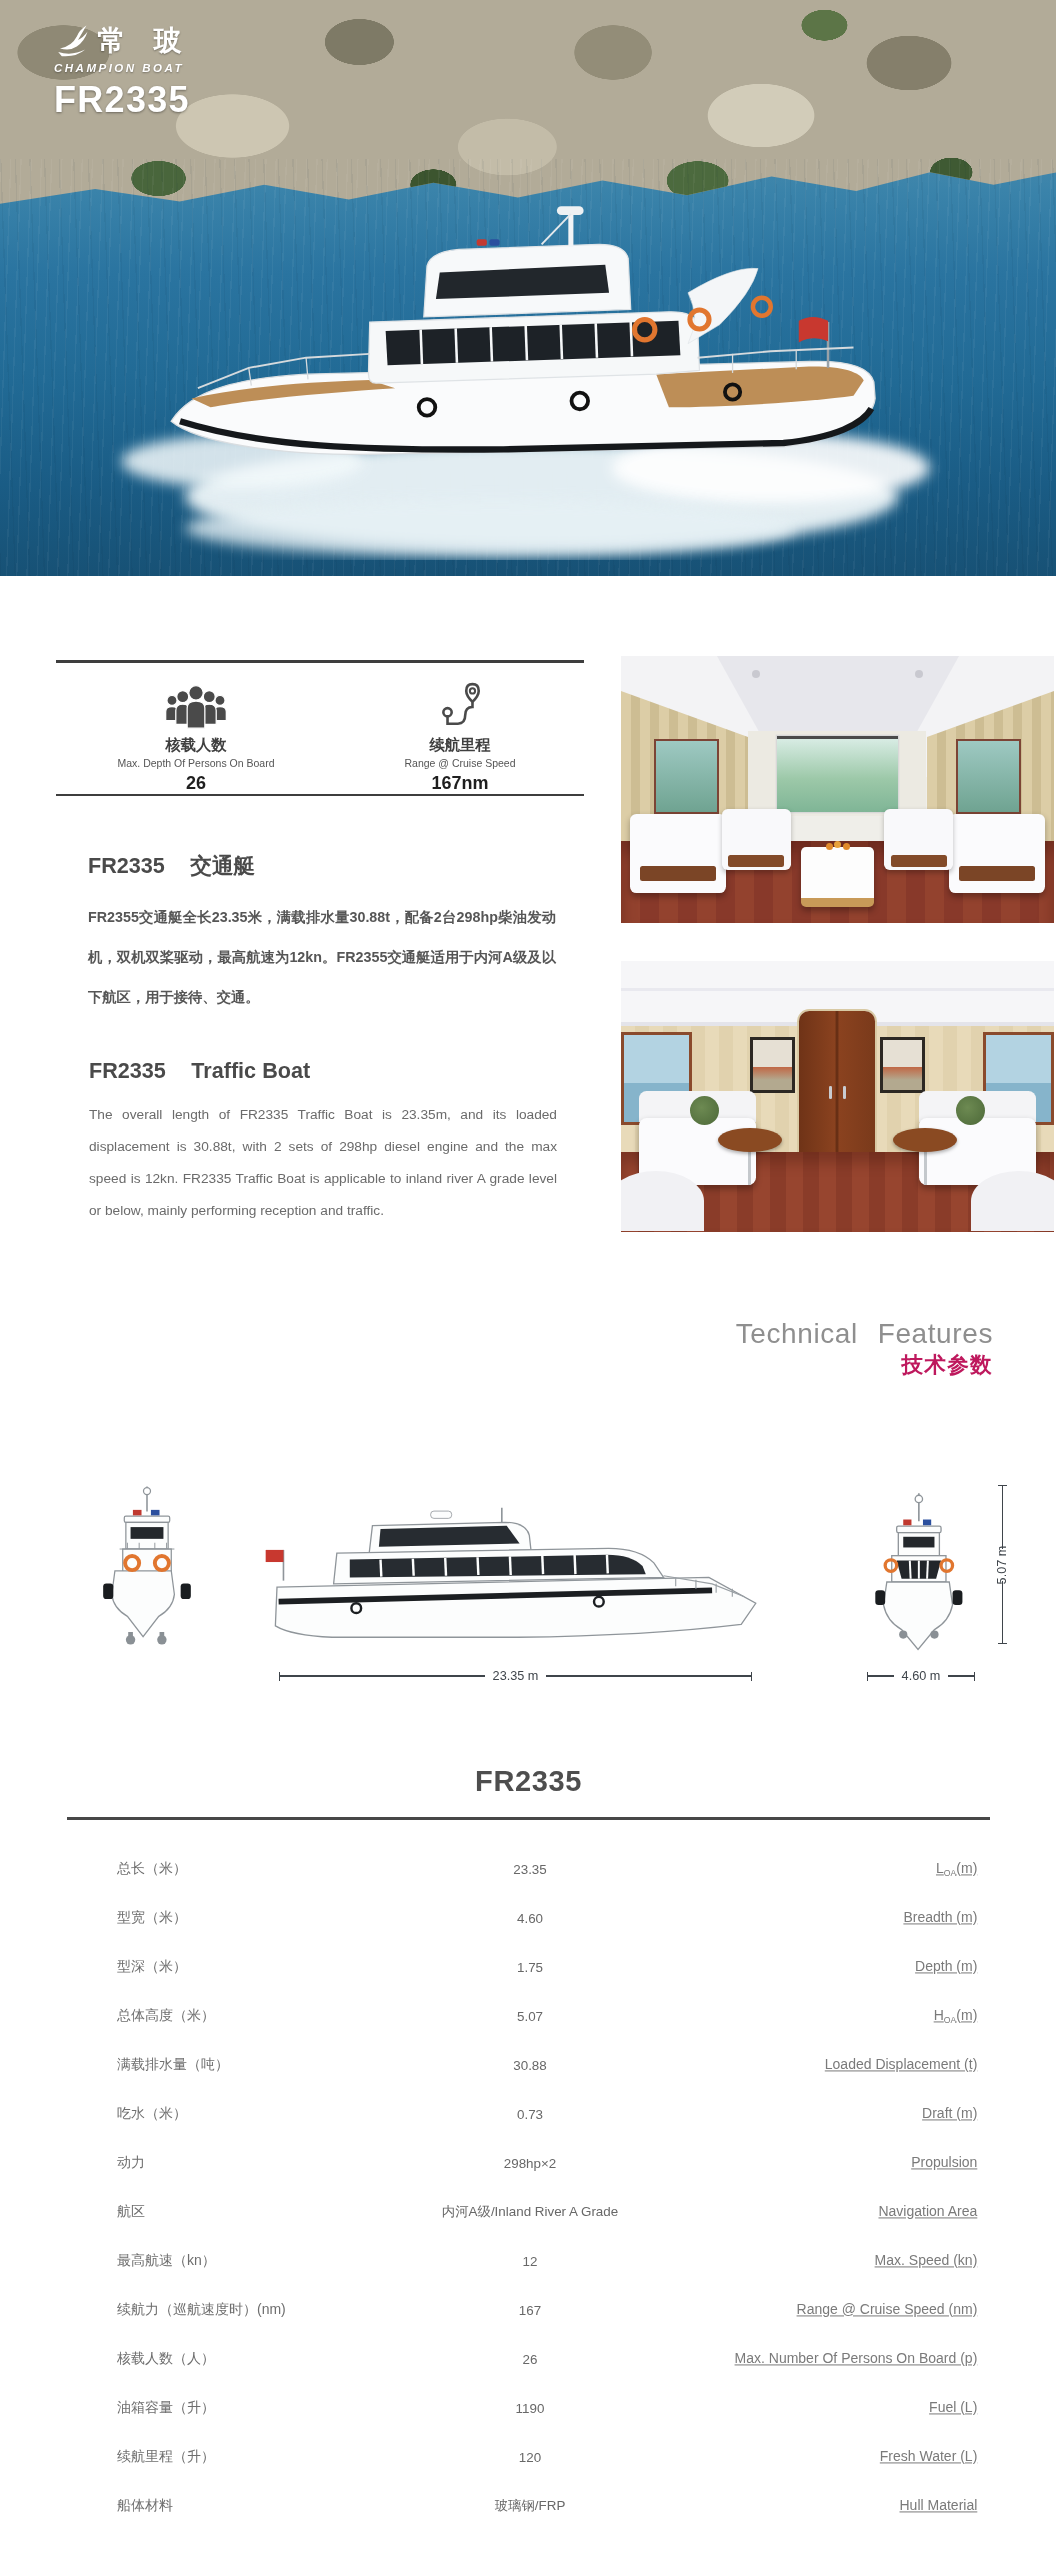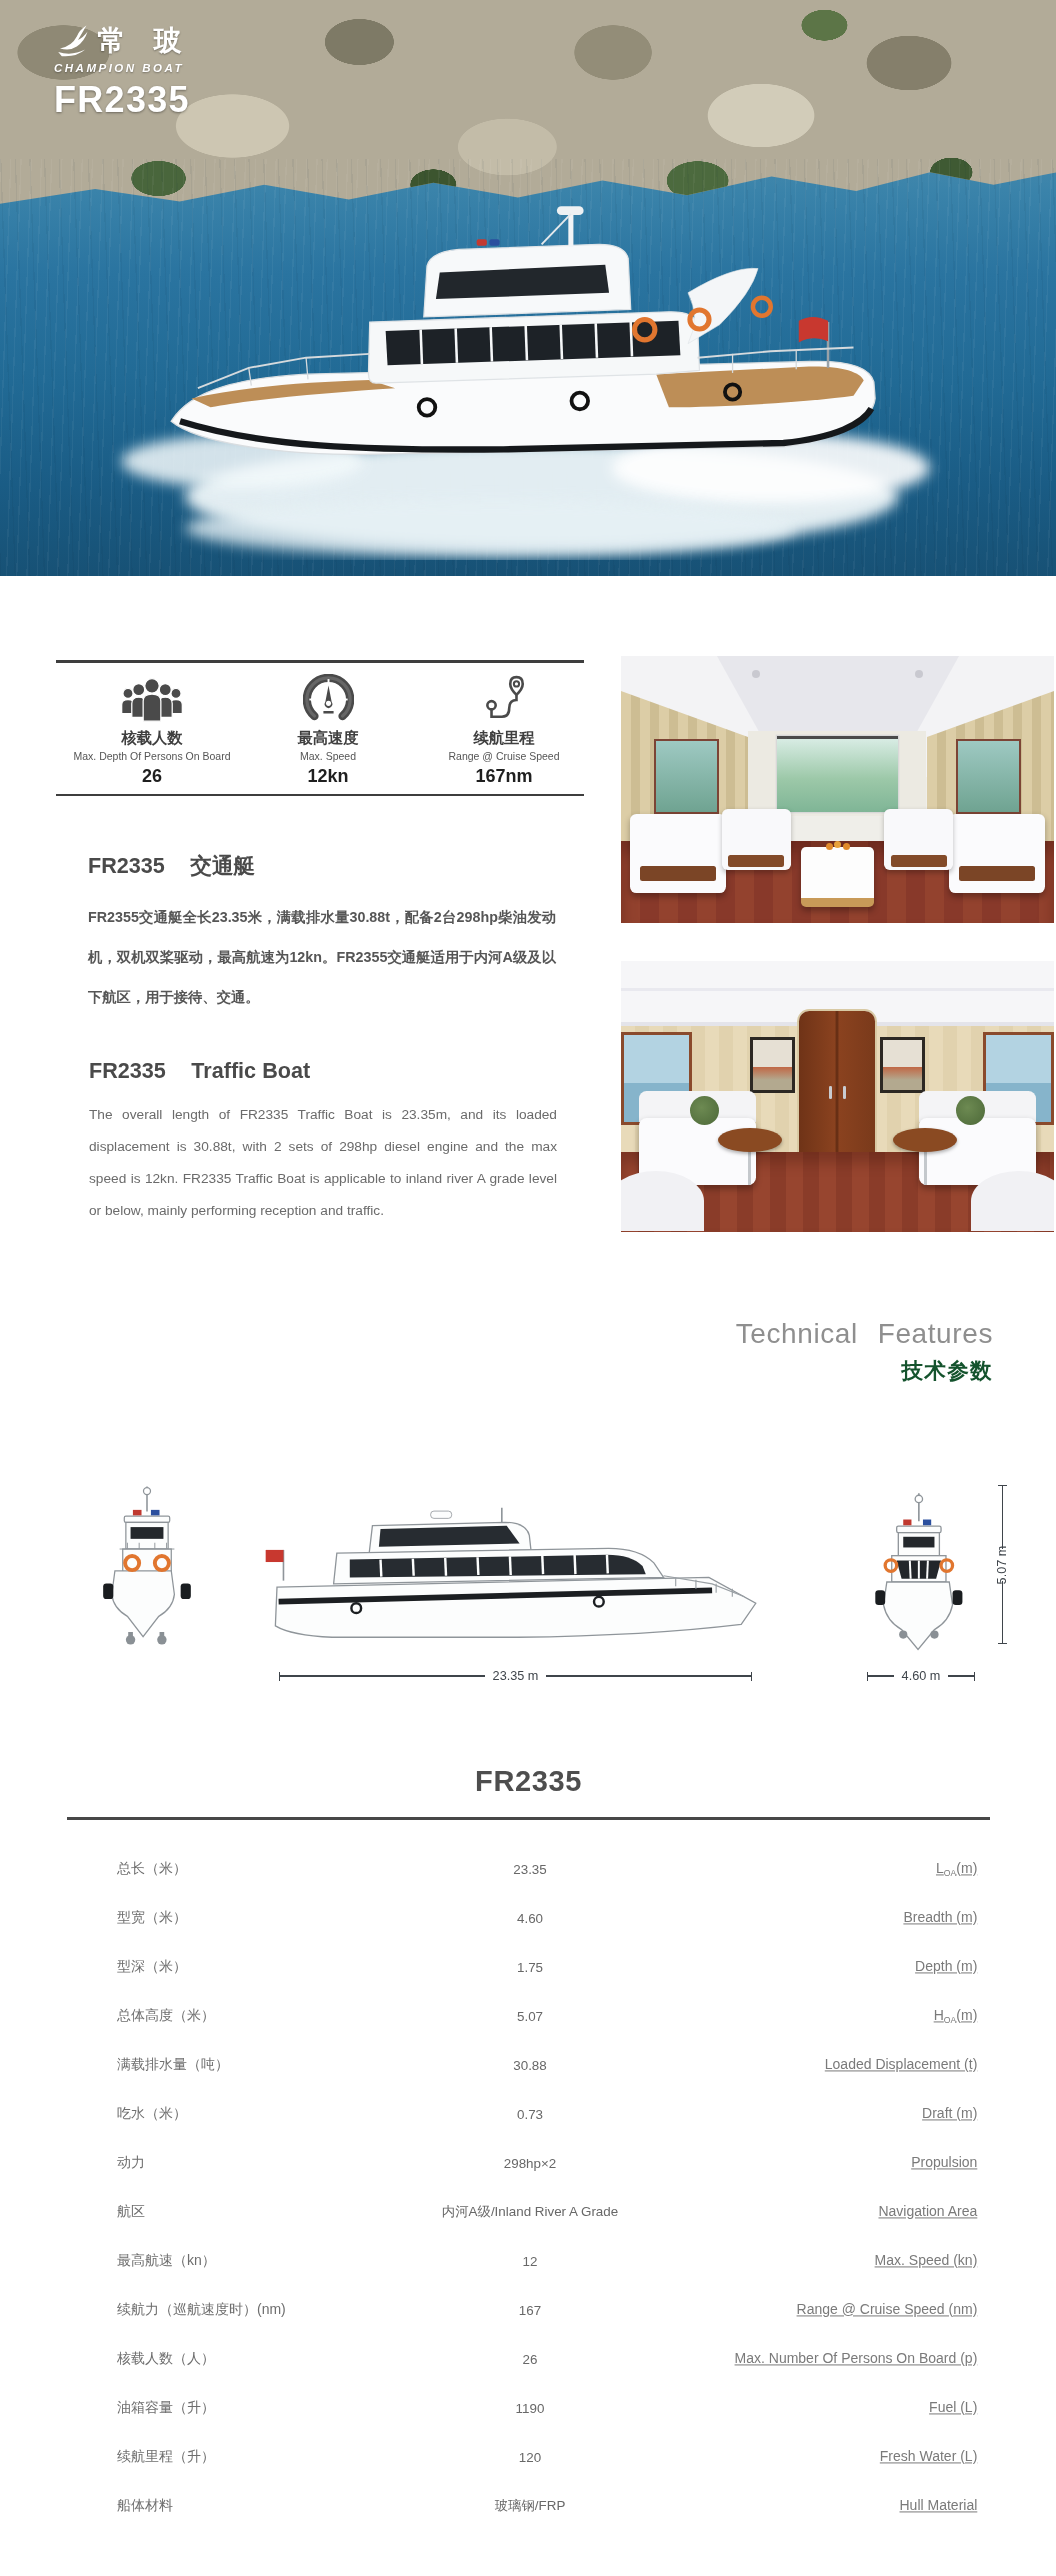--- a/index.html
+++ b/index.html
@@ -39,7 +39,7 @@
   
   .spec-band{left:56px;top:660px;width:528px;height:131px;
     border-top:3.8px solid #3e3e3e;border-bottom:2.5px solid #3e3e3e;display:flex;}
-  .spec-item{flex:1;text-align:center;padding-top:10px;margin-left:16px;}
+  .spec-item{flex:1;text-align:center;padding-top:17px;margin-left:16px;}
   .spec-icon{height:52px;display:flex;align-items:flex-end;justify-content:center;}
   .spec-cn{font-size:15.3px;font-weight:bold;color:#3f3f3f;margin-top:2.5px;}
   .spec-en{font-size:10.5px;color:#555;line-height:1.22;margin-top:1.3px;}

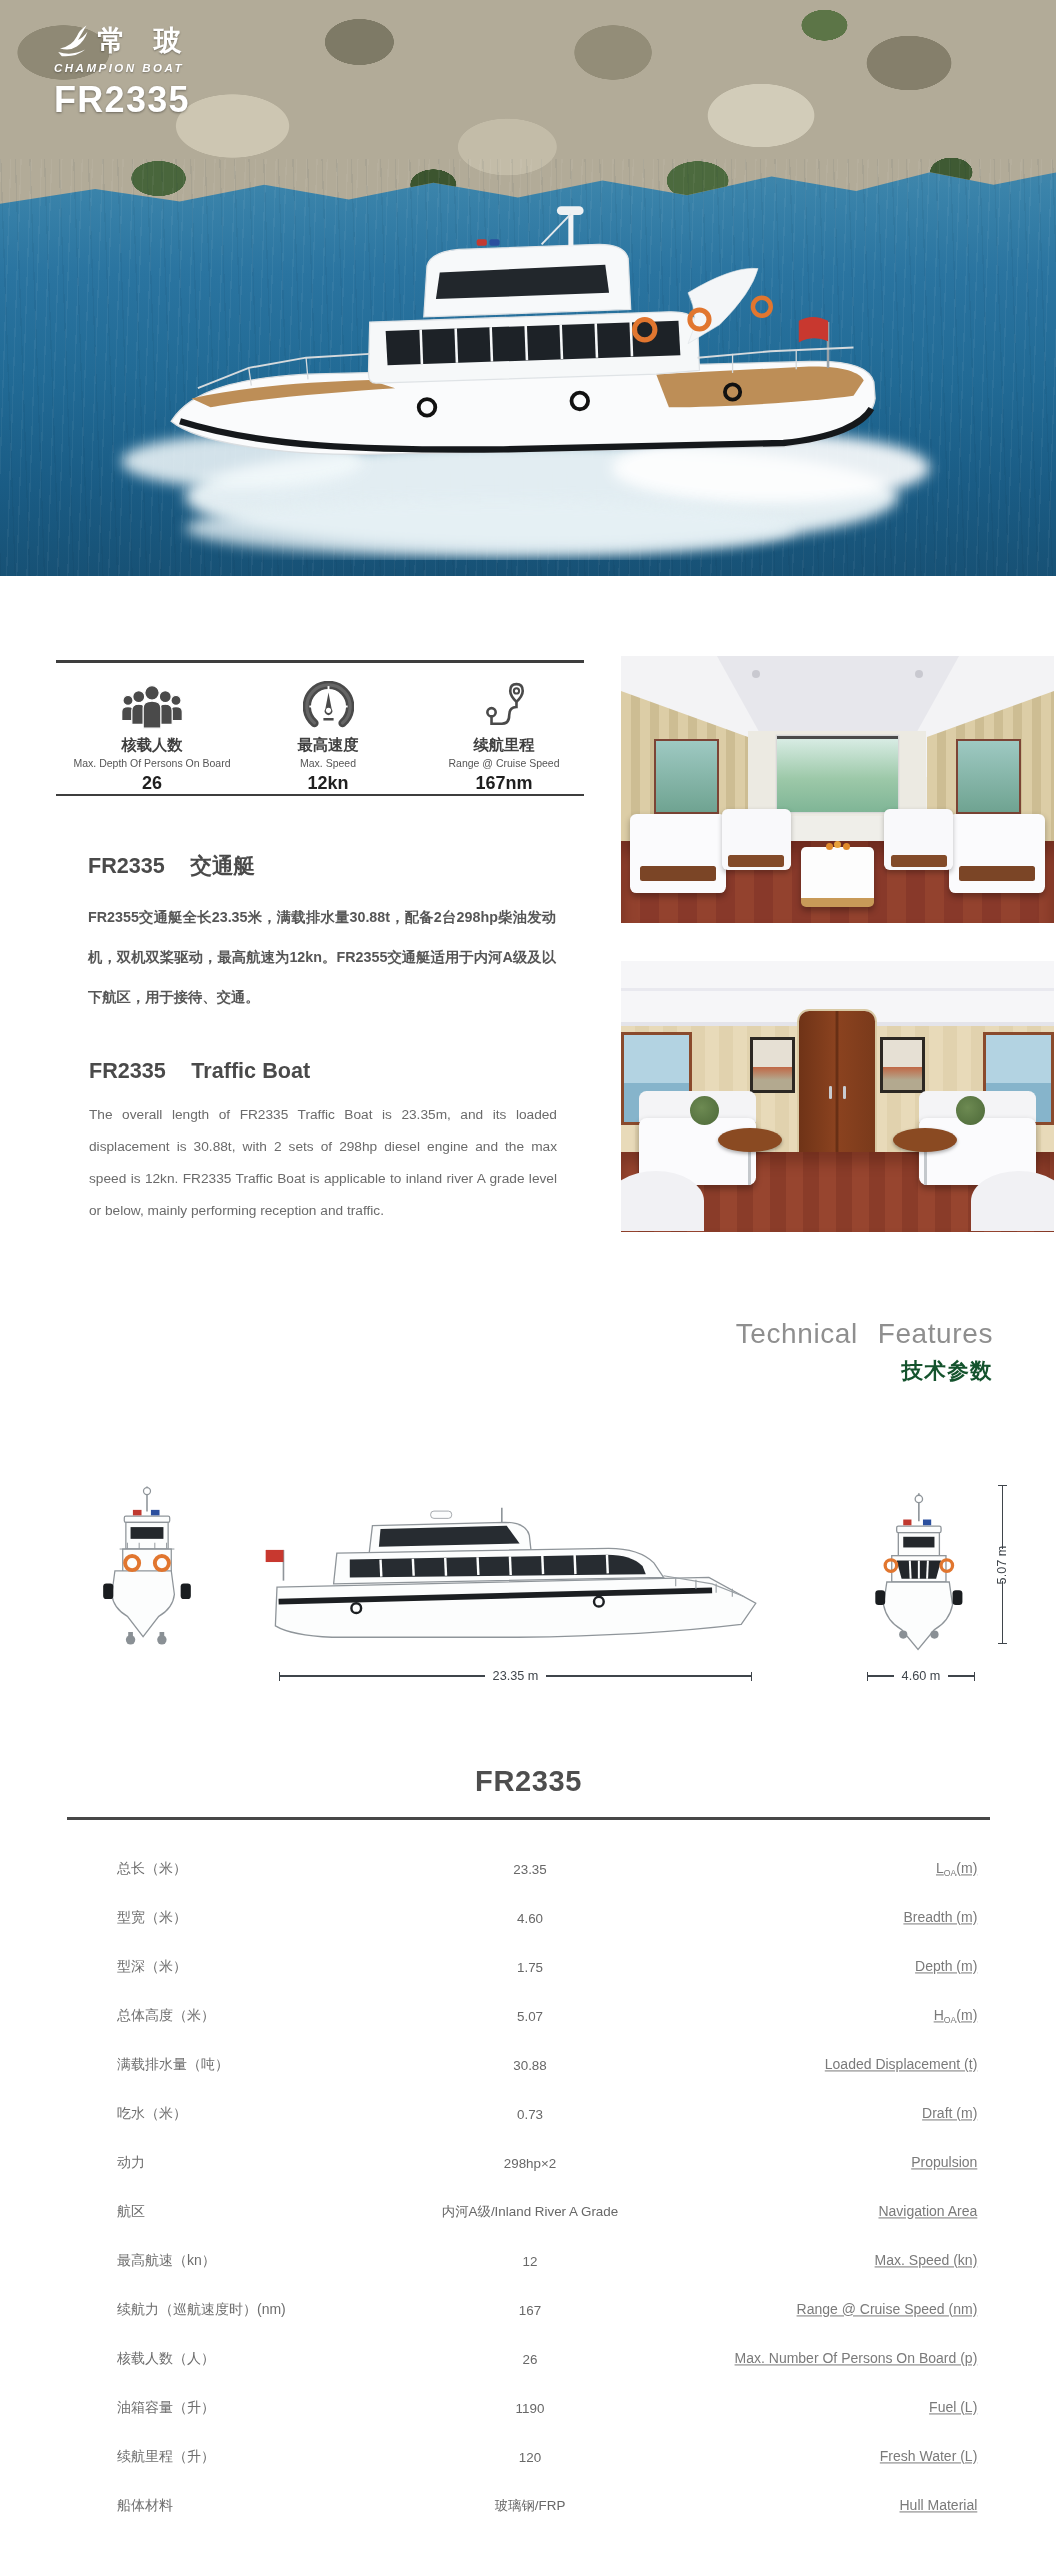--- a/index.html
+++ b/index.html
@@ -191,23 +191,6 @@
       <div class="spec-cn">核载人数</div>
       <div class="spec-en">Max. Depth Of Persons On Board</div>
       <div class="spec-val">26</div>
-    </div>
-    <div class="spec-item">
-      <div class="spec-icon">
-        <svg width="51" height="51" viewBox="0 0 80 80">
-          <path d="M18,66 A34,34 0 1 1 62,66" fill="none" stroke="#4a4a4a" stroke-width="13" stroke-linecap="round"></path>
-          <path d="M18,66 A34,34 0 1 1 62,66" fill="none" stroke="#9b9b9b" stroke-width="5" stroke-linecap="round" opacity="0.35"></path>
-          <line x1="40" y1="8" x2="40" y2="14" stroke="#ffffff" stroke-width="3"></line>
-          <line x1="10" y1="40" x2="16" y2="40" stroke="#ffffff" stroke-width="3"></line>
-          <line x1="64" y1="40" x2="70" y2="40" stroke="#ffffff" stroke-width="3"></line>
-          <path d="M40,18 L45,44 A6,6 0 1 1 35,44 Z" fill="#4a4a4a"></path>
-          <circle cx="40" cy="46" r="4" fill="#ffffff"></circle>
-          <line x1="32" y1="60" x2="48" y2="60" stroke="#4a4a4a" stroke-width="4"></line>
-        </svg>
-      </div>
-      <div class="spec-cn">最高速度</div>
-      <div class="spec-en">Max. Speed</div>
-      <div class="spec-val">12kn</div>
     </div>
     <div class="spec-item">
       <div class="spec-icon">

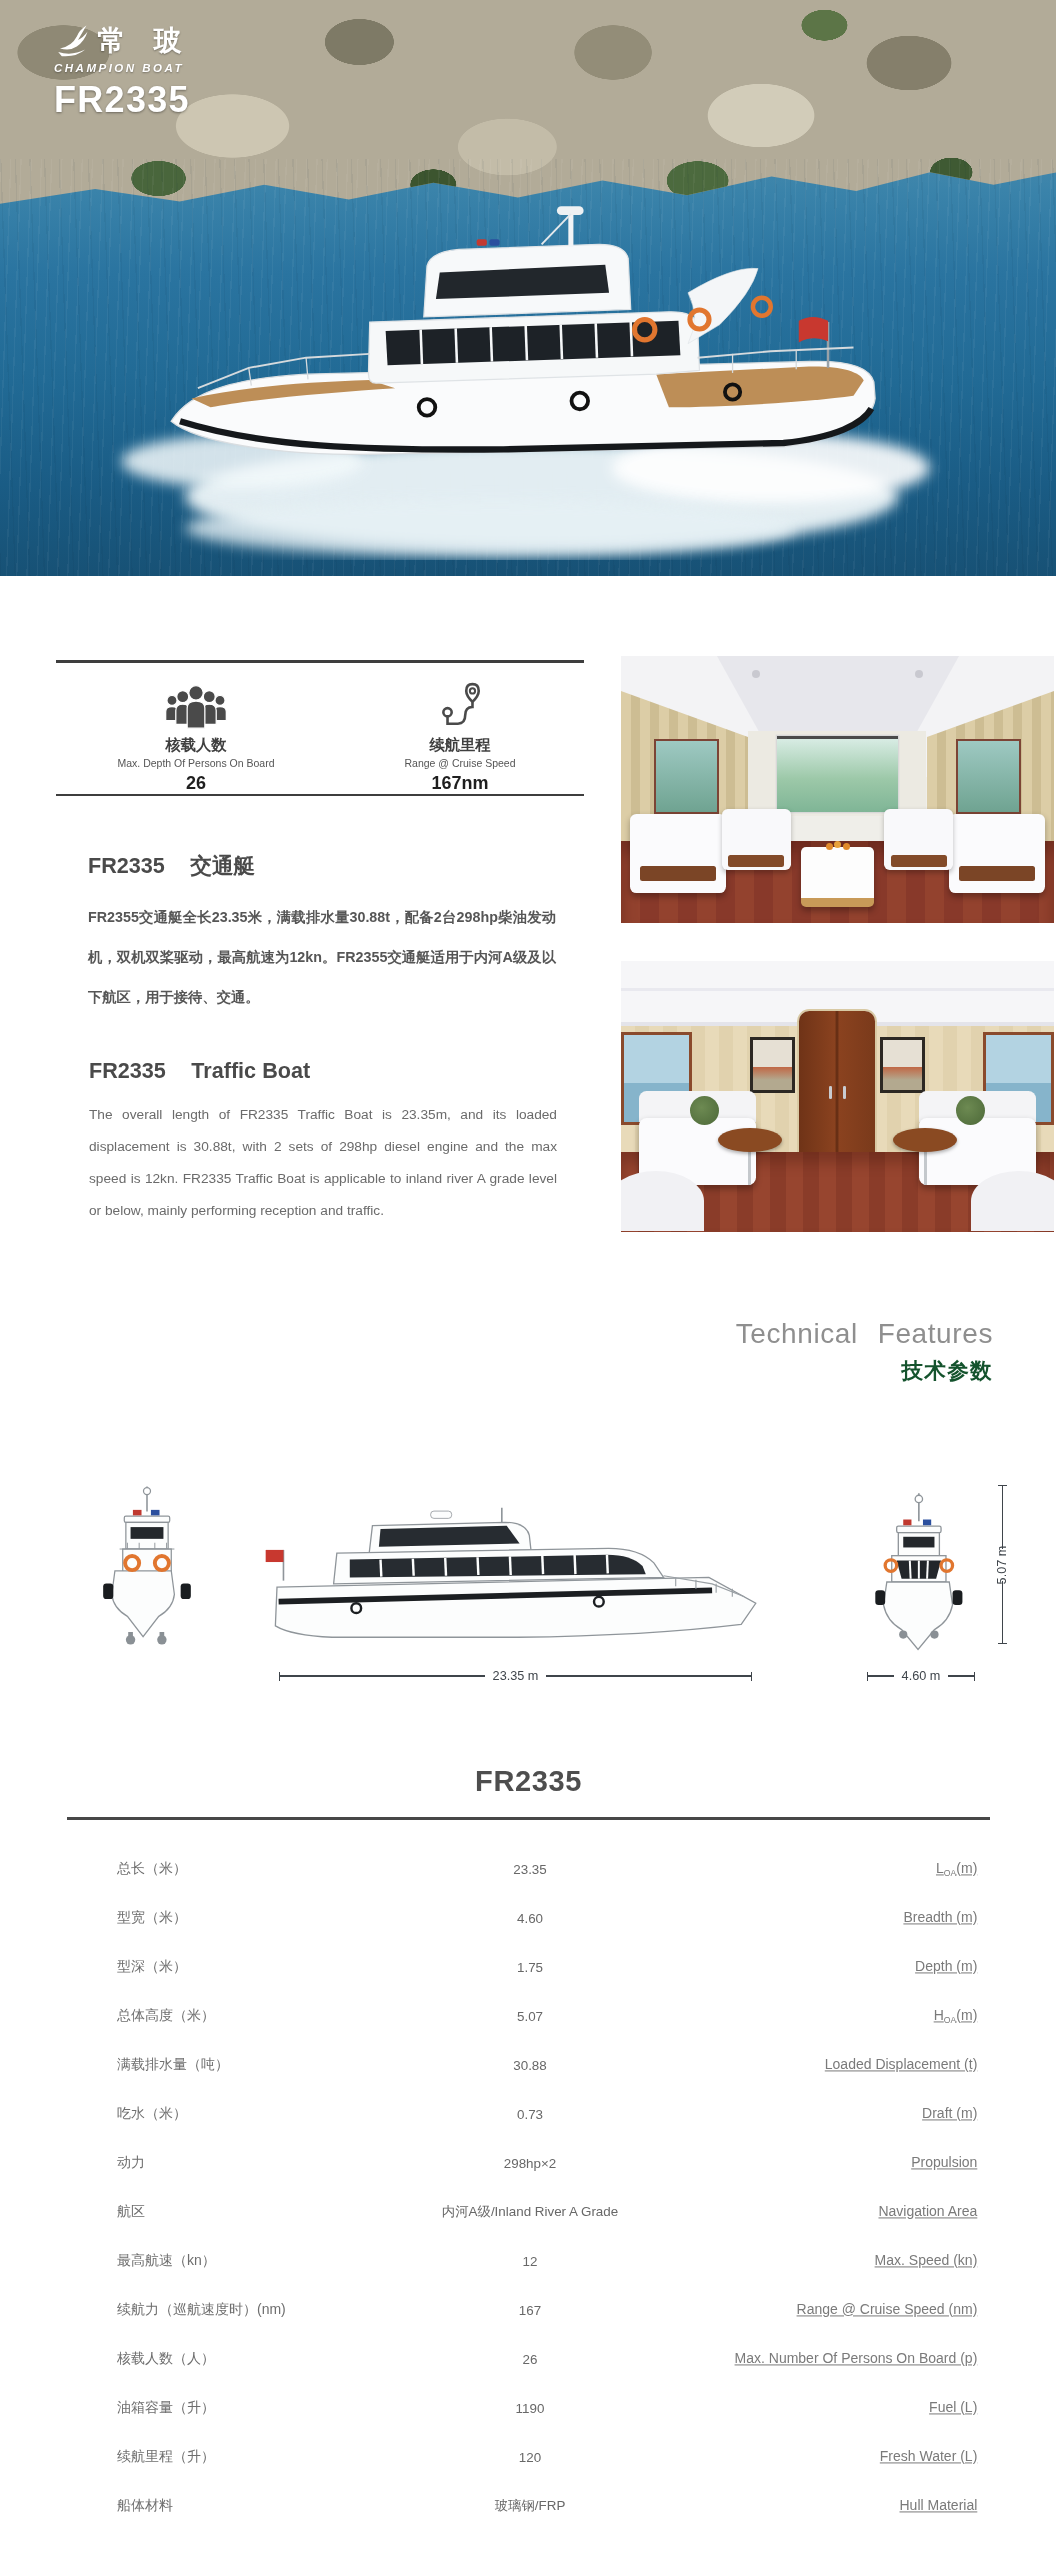--- a/index.html
+++ b/index.html
@@ -62,7 +62,7 @@
   
   .tech{right:64px;top:1318px;text-align:right;}
   .tech-en{font-size:28px;color:#8f8f8f;letter-spacing:0.6px;word-spacing:11.5px;}
-  .tech-cn{font-size:21.6px;font-weight:bold;color:#14532d;margin-top:6px;letter-spacing:1.3px;}
+  .tech-cn{font-size:21.6px;font-weight:bold;color:#be185d;margin-top:0;letter-spacing:1.3px;}
 
   
   .dg{position:absolute;}

